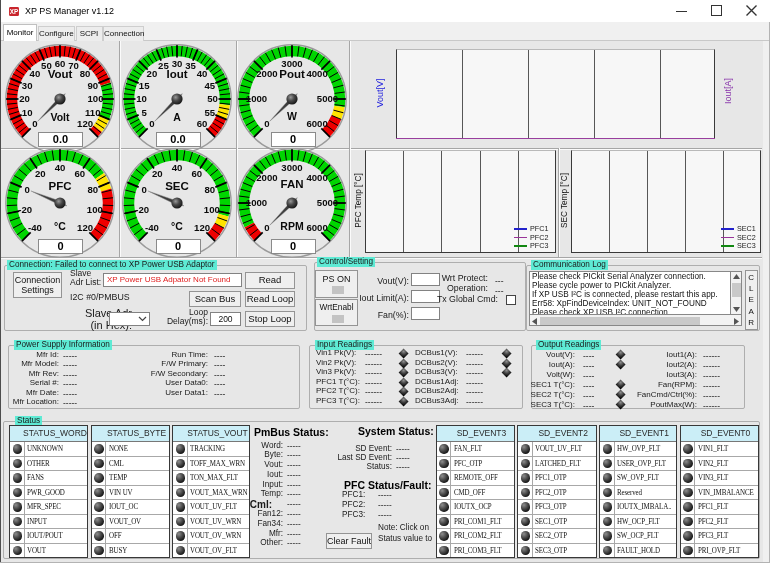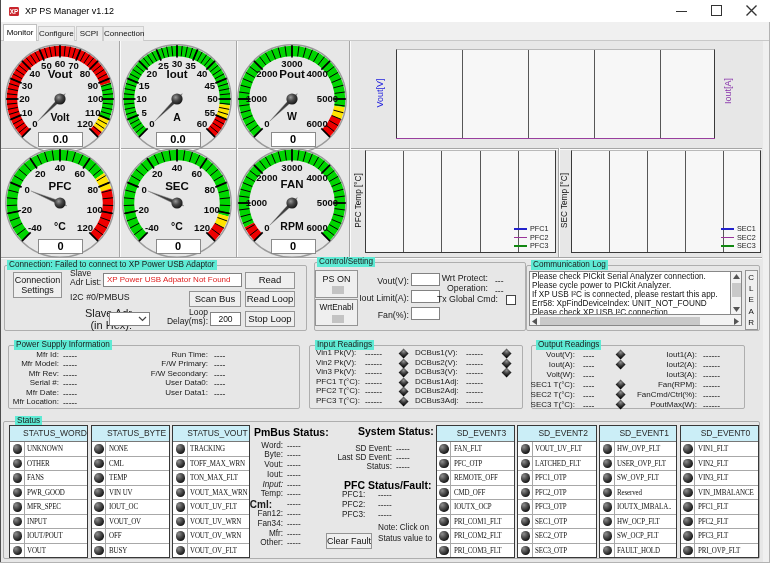--- a/index.html
+++ b/index.html
@@ -1071,7 +1071,7 @@
 <div class="dash" style="left:287px;top:462.08px;font-size:8.2px">-----</div>
 <div class="lb" style="right:487px;left:auto;top:470.87px;font-size:8.2px;">Iout:</div>
 <div class="dash" style="left:287px;top:471.87px;font-size:8.2px">-----</div>
-<div class="lb" style="right:487px;left:auto;top:480.65999999999997px;font-size:8.2px;font-style:italic;">Input:</div>
+<div class="lb" style="right:487px;left:auto;top:480.65999999999997px;font-size:8.2px;">Input:</div>
 <div class="dash" style="left:287px;top:481.65999999999997px;font-size:8.2px">-----</div>
 <div class="lb" style="right:487px;left:auto;top:490.45px;font-size:8.2px;">Temp:</div>
 <div class="dash" style="left:287px;top:491.45px;font-size:8.2px">-----</div>

